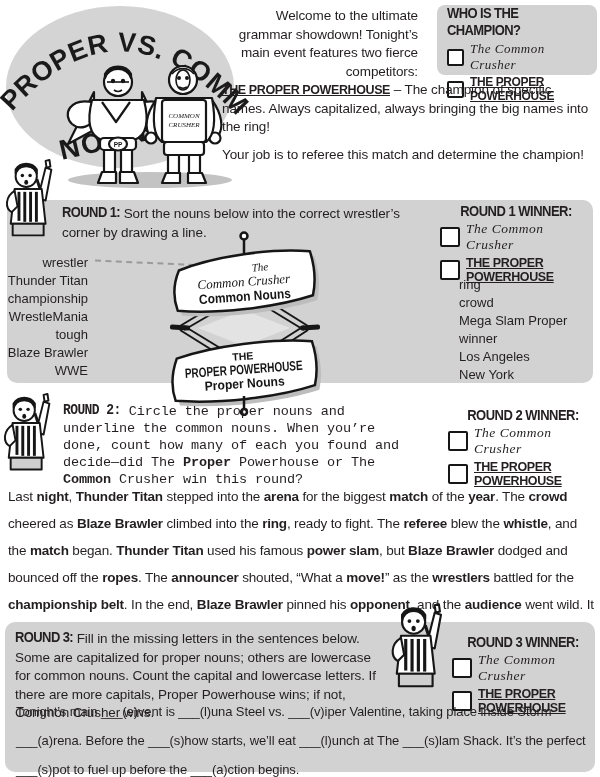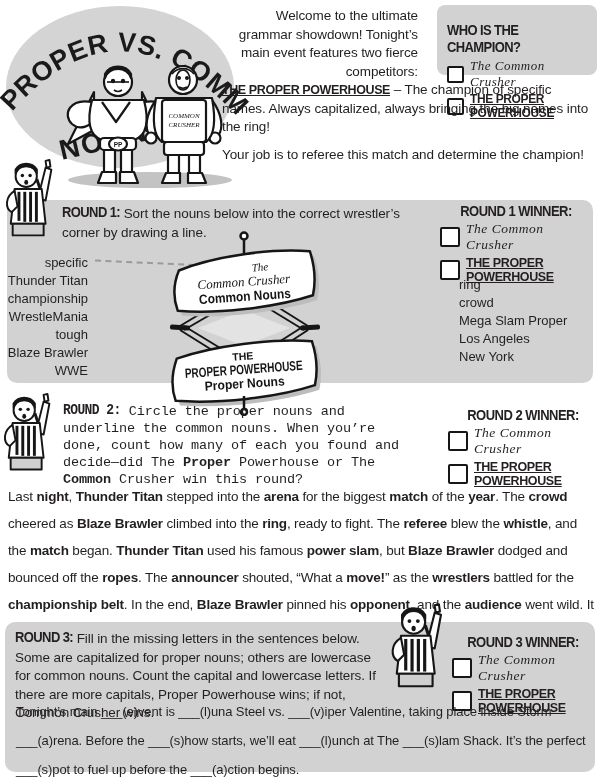--- a/index.html
+++ b/index.html
@@ -116,7 +116,7 @@
     <text x="132" y="75" font-size="7" text-anchor="middle" fill="#161616" class="svg-hand">CRUSHER</text>
   </svg>
 
-  <div class="abs" style="left:437px;top:5px;width:160px;height:70px;background:#d2d2d2;border-radius:8px;padding:21px 8px 6px 10px;">
+  <div class="abs" style="left:437px;top:5px;width:160px;height:70px;background:#d2d2d2;border-radius:8px;padding:4px 8px 6px 10px;">
     <span class="display-stretch" style="font-size:13px;">WHO IS THE CHAMPION?</span>
     <div class="cbrow" style="margin-top:1px;">
       <div class="cb small"></div>

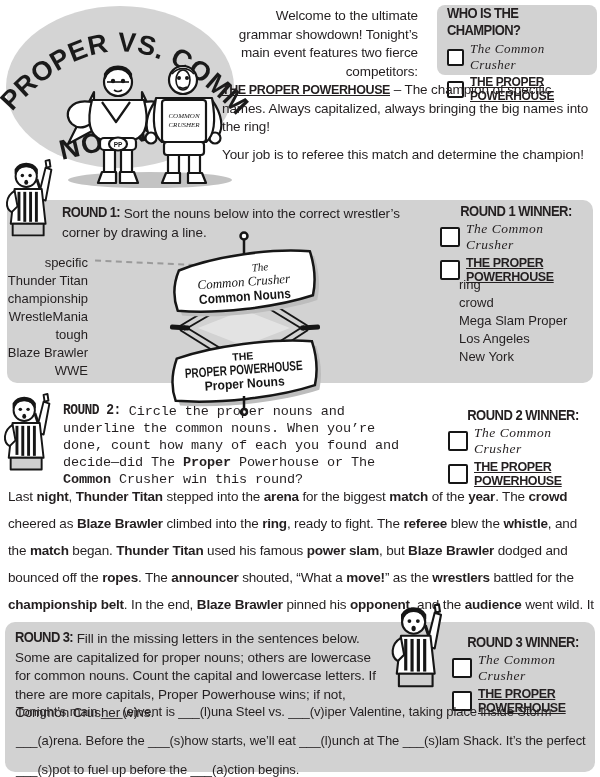--- a/index.html
+++ b/index.html
@@ -162,7 +162,7 @@
   <div class="abs body-txt" style="left:62px;top:204px;width:362px;line-height:19px;"><span class="display-stretch" style="font-size:13px;">ROUND 1:</span><span> Sort the nouns below into the correct wrestler’s corner by drawing a line.</span></div>
 
   <div class="abs wordlist right-align" style="left:2px;top:254px;width:86px;">
-    <div>specific</div>
+    <div>wrestler</div>
     <div>Thunder Titan</div>
     <div>championship</div>
     <div>WrestleMania</div>

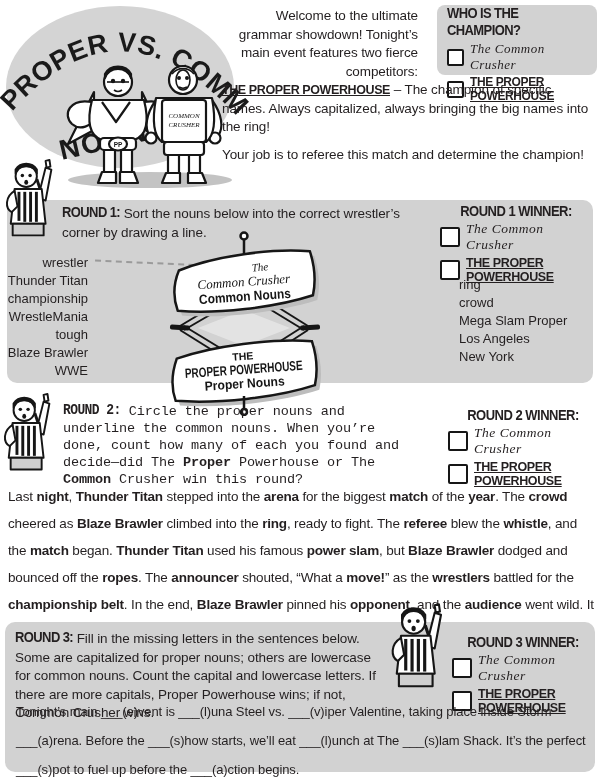--- a/index.html
+++ b/index.html
@@ -177,6 +177,7 @@
     <div>ring</div>
     <div>crowd</div>
     <div>Mega Slam Proper</div>
+    <div>winner</div>
     <div>Los Angeles</div>
     <div>New York</div>
   </div>

